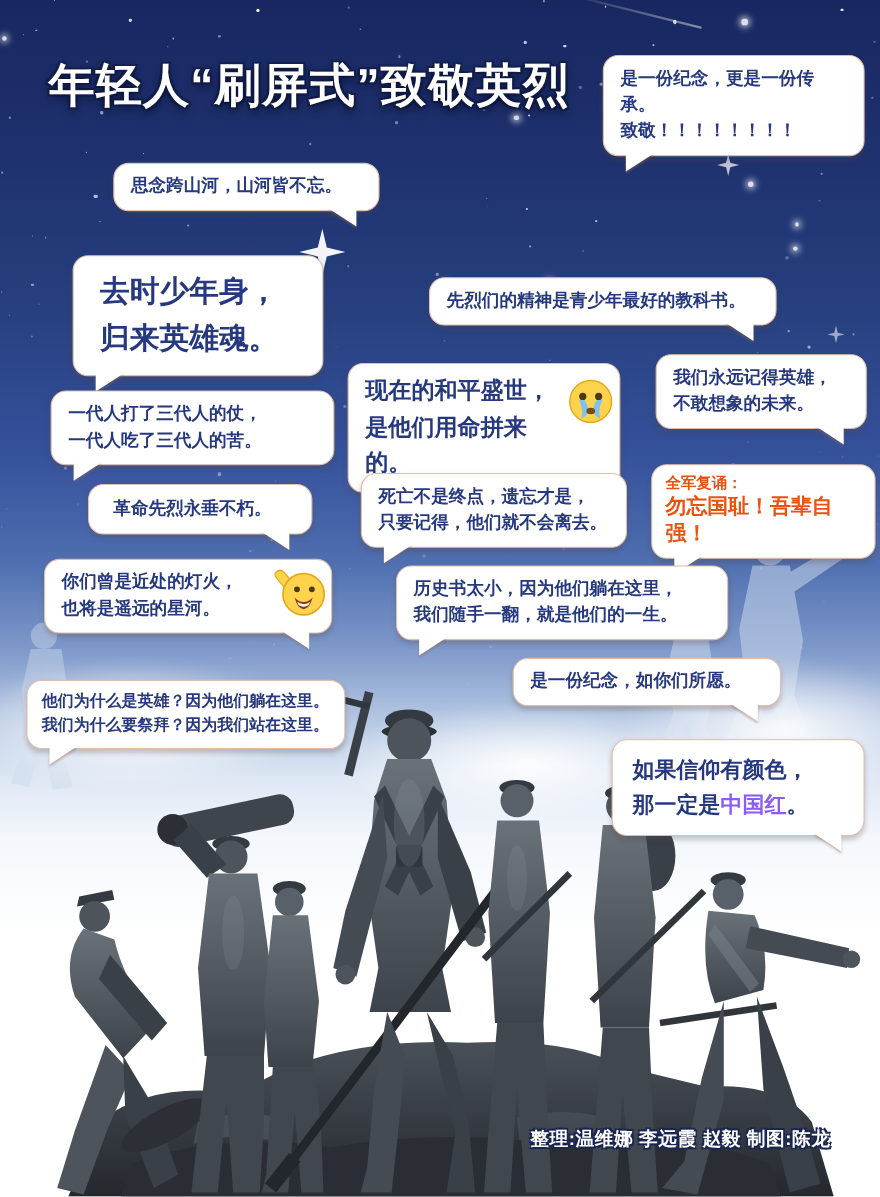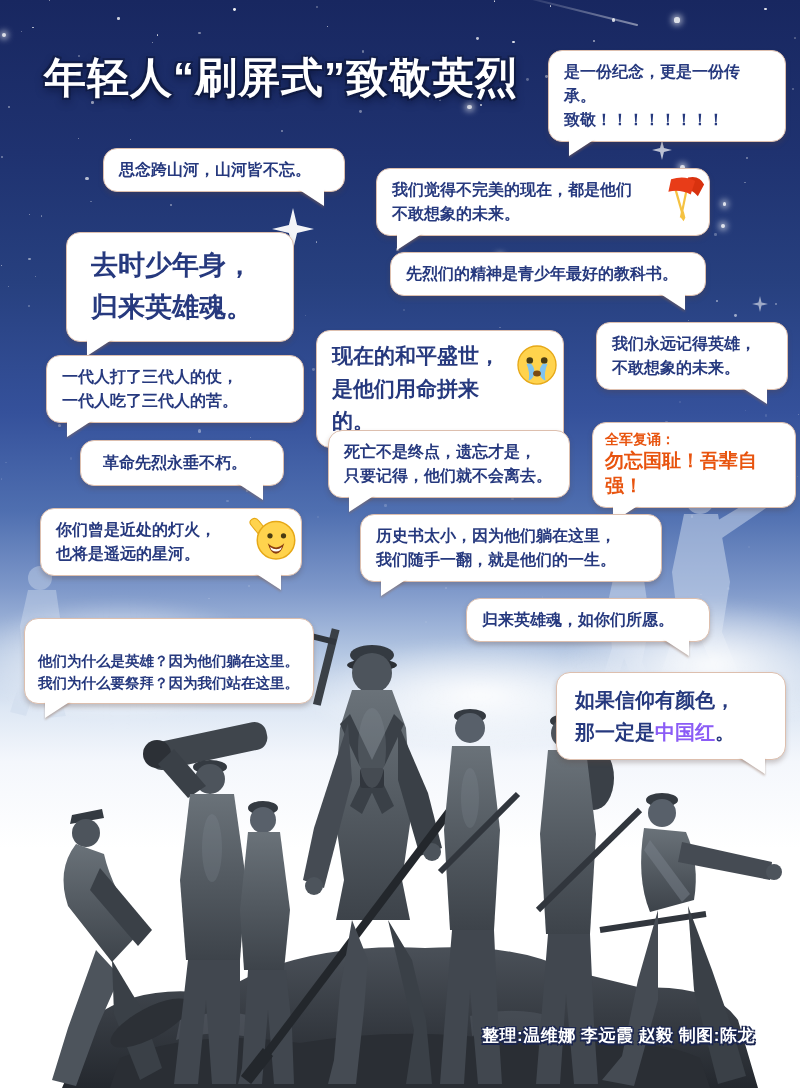--- a/index.html
+++ b/index.html
@@ -381,17 +381,6 @@
     <p class="btext">思念跨山河，山河皆不忘。</p>
   </div>
 
-  <div class="bubble tail-bl" style="left:376px;top:168px;width:334px;padding-right:60px;">
-    <p class="btext">我们觉得不完美的现在，都是他们
-不敢想象的未来。</p>
-    <svg class="inline-icon" style="right:2px;top:4px;width:54px;height:50px;" viewBox="0 0 60 56">
-      <line x1="22" y1="8" x2="34" y2="50" stroke="#f5c242" stroke-width="2.5"></line>
-      <line x1="40" y1="6" x2="31" y2="50" stroke="#f5c242" stroke-width="2.5"></line>
-      <path d="M39,5 q13,-3 18,8 l-7,13 q-7,-9 -15,-7 Z" fill="#d8320f"></path>
-      <path d="M20,7 q15,-5 27,2 l-5,15 q-12,-6 -25,-3 Z" fill="#e83c18"></path>
-      <path d="M31,50 l3,-8 2,8 -2,4 Z" fill="#f5c242"></path>
-    </svg>
-  </div>
 
   <div class="bubble tail-bl" style="left:66px;top:232px;width:228px;padding:12px 24px;">
     <p class="btext big27">去时少年身，

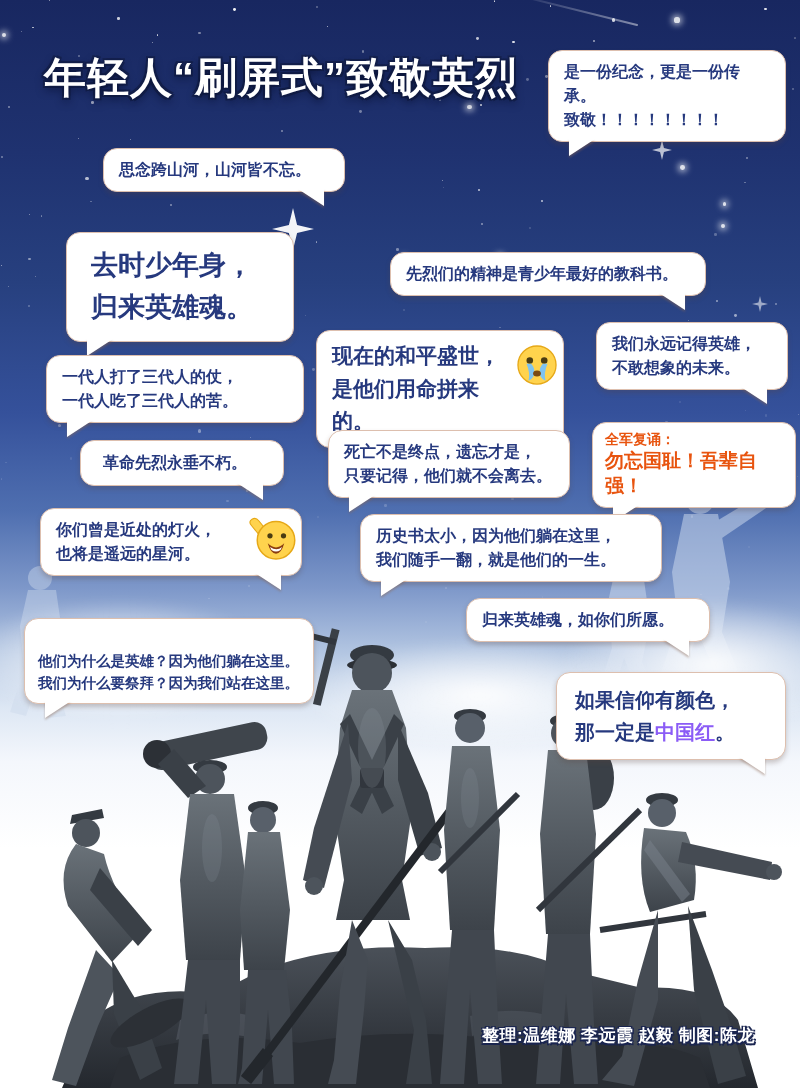--- a/index.html
+++ b/index.html
@@ -447,7 +447,7 @@
   </div>
 
   <div class="bubble tail-br" style="left:466px;top:598px;width:244px;">
-    <p class="btext">归来英雄魂，如你们所愿。</p>
+    <p class="btext">是一份纪念，如你们所愿。</p>
   </div>
 
   <div class="bubble tail-bl" style="left:24px;top:618px;width:290px;padding:8px 13px;">

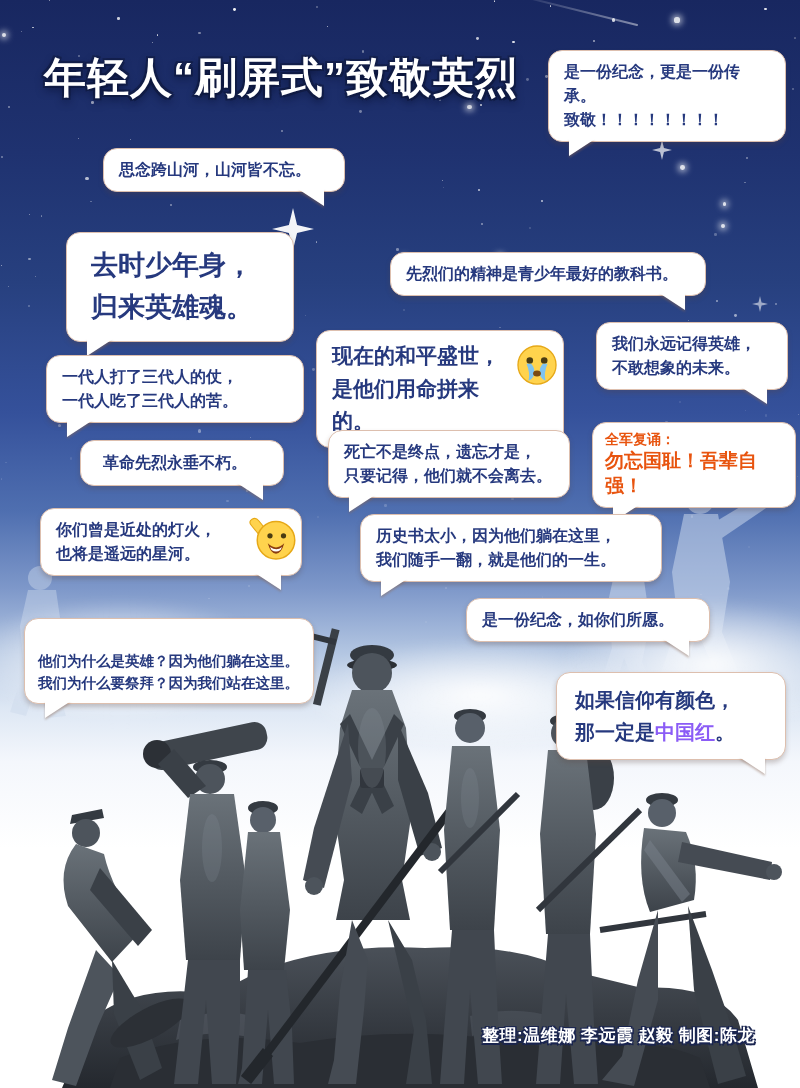--- a/index.html
+++ b/index.html
@@ -37,7 +37,7 @@
   .big21{font-size:21px;line-height:1.55;}
   .big20{font-size:20px;line-height:1.6;}
   .big19{font-size:19px;line-height:1.35;}
-  .small145{font-size:14.5px;line-height:1.55;margin-top:23px;}
+  .small145{font-size:14.5px;line-height:1.55;}
   .tail-bl::after{content:"";position:absolute;left:20px;bottom:-15px;width:0;height:0;
     border-top:17px solid #fff;border-right:26px solid transparent;
     filter:drop-shadow(0 2px 1px rgba(140,105,85,.45));}

